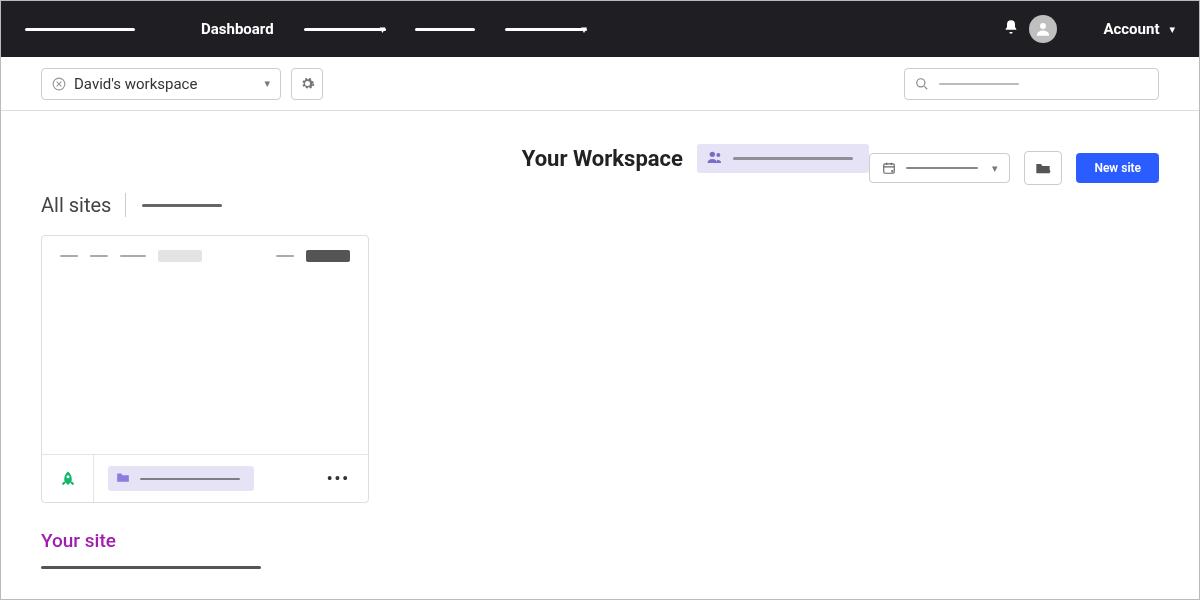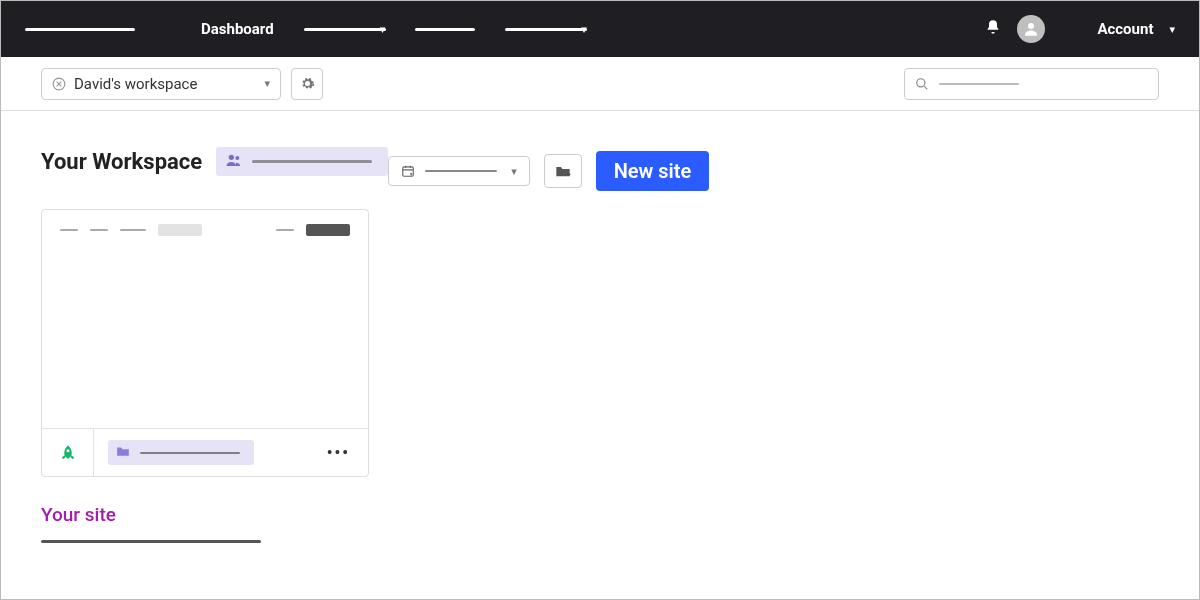--- a/index.html
+++ b/index.html
@@ -22,7 +22,7 @@
     color: #fff;
   }
   .nav-left { display: flex; align-items: center; gap: 30px; }
-  .nav-right { margin-left: auto; display: flex; align-items: center; gap: 16px; justify-content: flex-end; }
+  .nav-right { margin-left: auto; display: flex; align-items: center; gap: 10px; justify-content: flex-end; }
   .nav-link-placeholder {
     height: 3px;
     background: #fff;

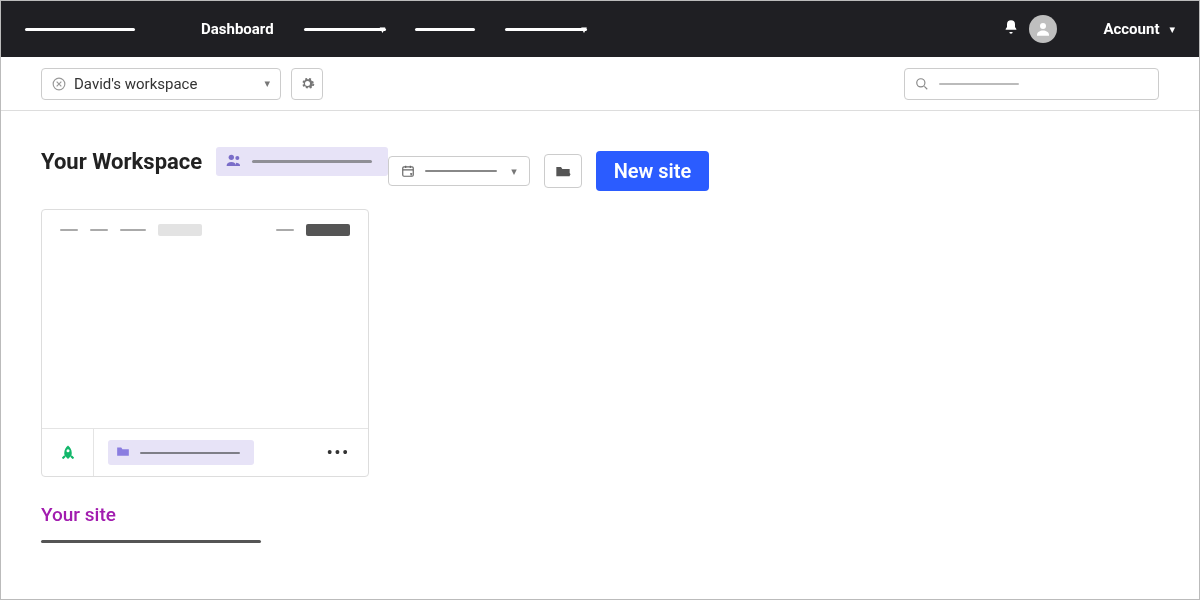--- a/index.html
+++ b/index.html
@@ -83,7 +83,7 @@
   .ws-header-row {
     display: flex;
     align-items: center;
-    justify-content: flex-start;
+    justify-content: flex-end;
     margin-bottom: 8px;
   }
   .ws-title-group { display: flex; align-items: center; gap: 14px; }

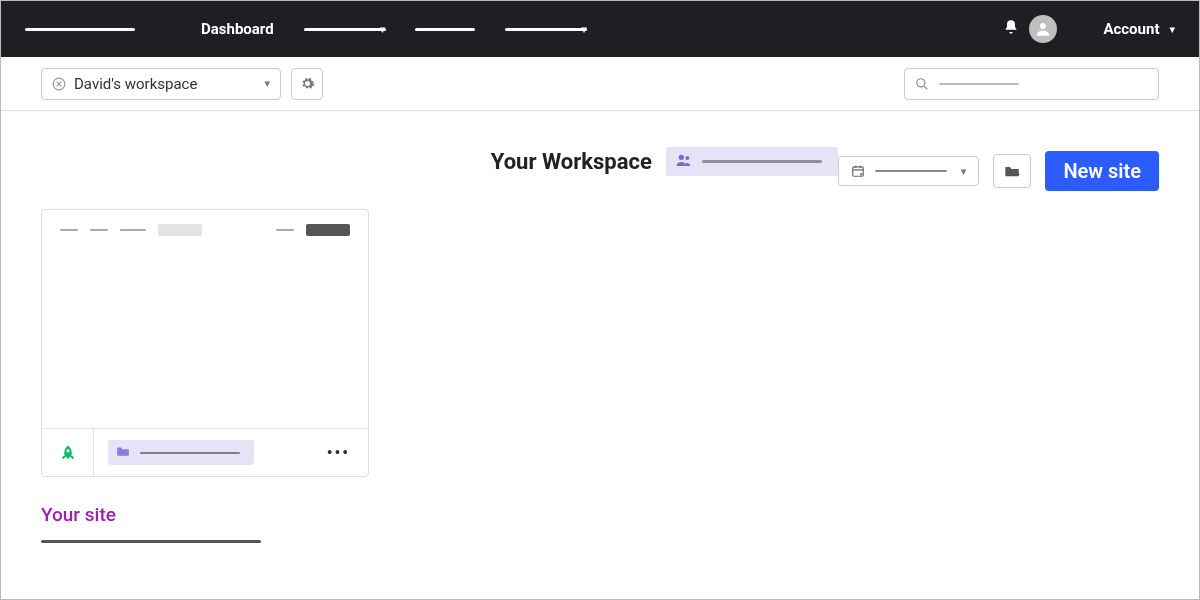--- a/index.html
+++ b/index.html
@@ -115,7 +115,7 @@
     border-radius: 4px;
     padding: 8px 18px;
     font-weight: 600;
-    font-size: 20px;
+    font-size: 12px;
   }
 
   .allsites-row { display: flex; align-items: center; gap: 16px; margin-top: 8px; }

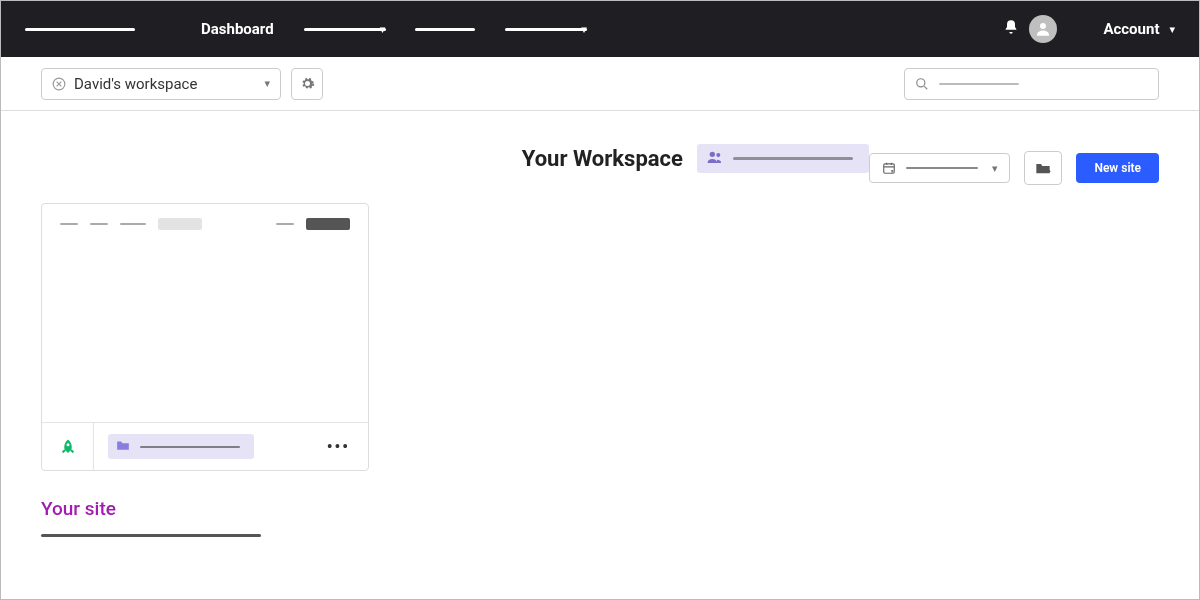--- a/index.html
+++ b/index.html
@@ -282,6 +282,10 @@
     </div>
   </div>
 
+  <div class="allsites-row">
+    <span class="allsites-label">All sites</span>
+    <div class="allsites-line"></div>
+  </div>
 
   <div class="site-card">
     <div class="card-preview">

